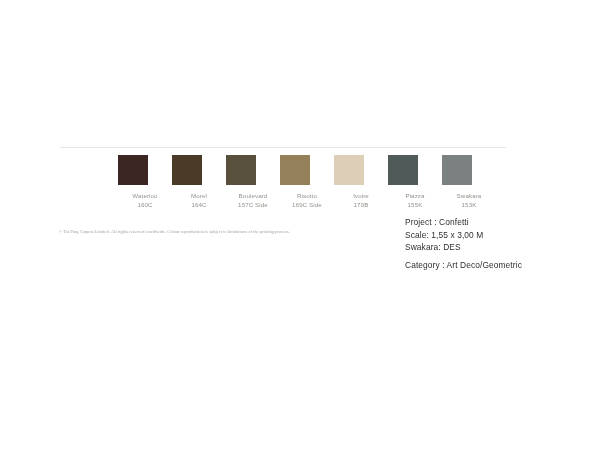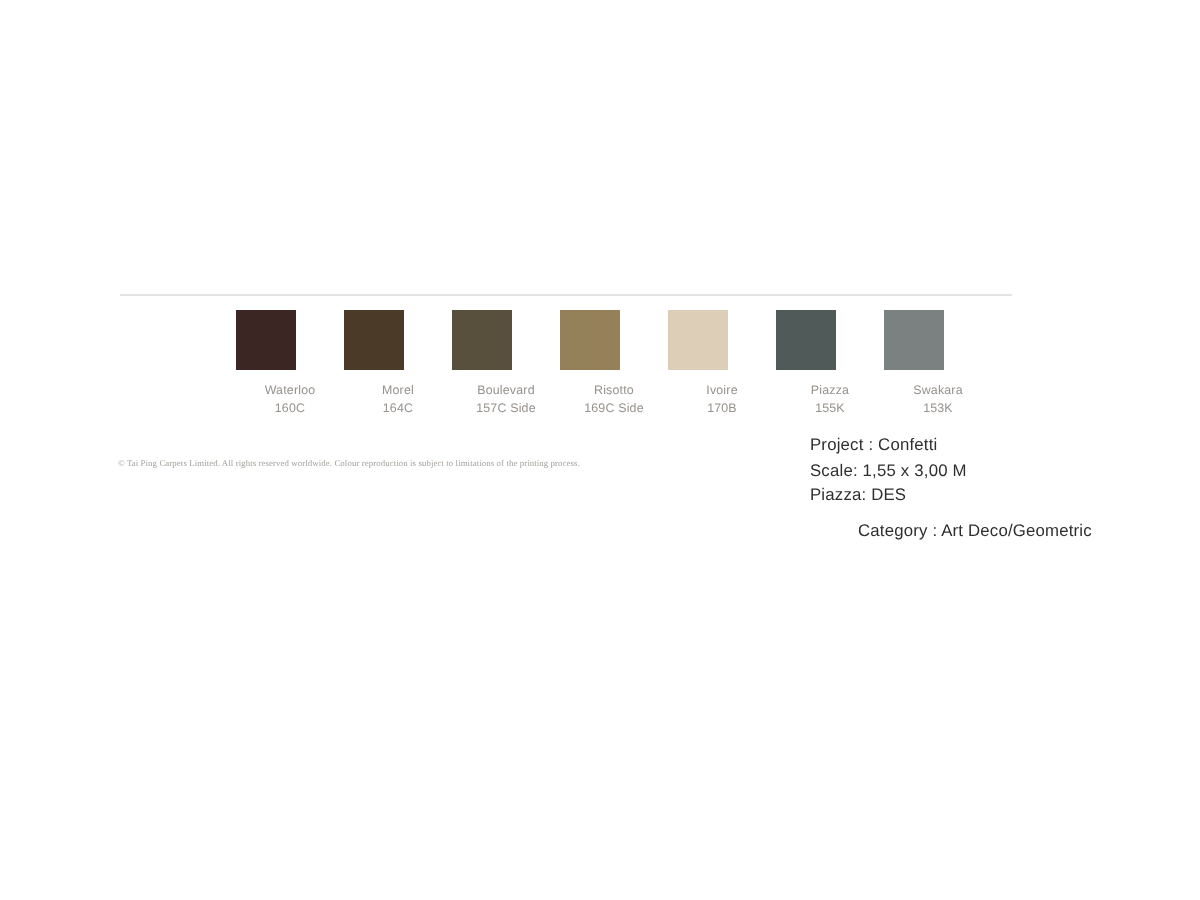--- a/index.html
+++ b/index.html
@@ -166,7 +166,7 @@
   <div class="project-details" style="color: rgb(47, 47, 47);">
     <span class="detail-line">Project :  Confetti</span>
     <span class="detail-line">Scale:  1,55 x 3,00 M</span>
-    <span class="detail-line">Piazza:  DES</span>
+    <span class="detail-line">Swakara:  DES</span>
     <span class="detail-line spaced">Category : Art Deco/Geometric</span>
   </div>
 

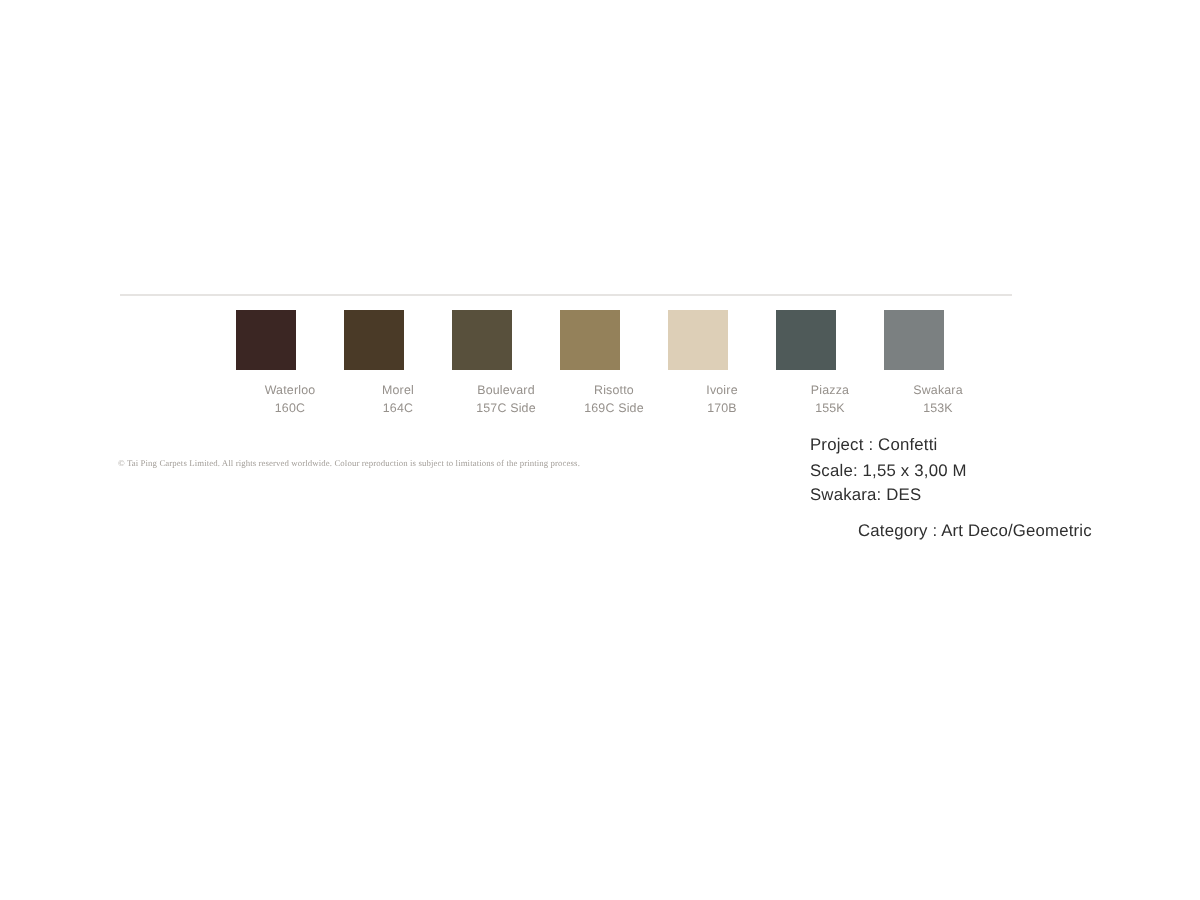--- a/index.html
+++ b/index.html
@@ -92,7 +92,7 @@
     white-space: nowrap;
   }
   .detail-line { display: block; }
-  .detail-line.spaced { margin-top: 5px; margin-left: 24px; }
+  .detail-line.spaced { margin-top: 5px; }
 </style>
 </head>
 <body style="background: rgb(255, 255, 255);">

